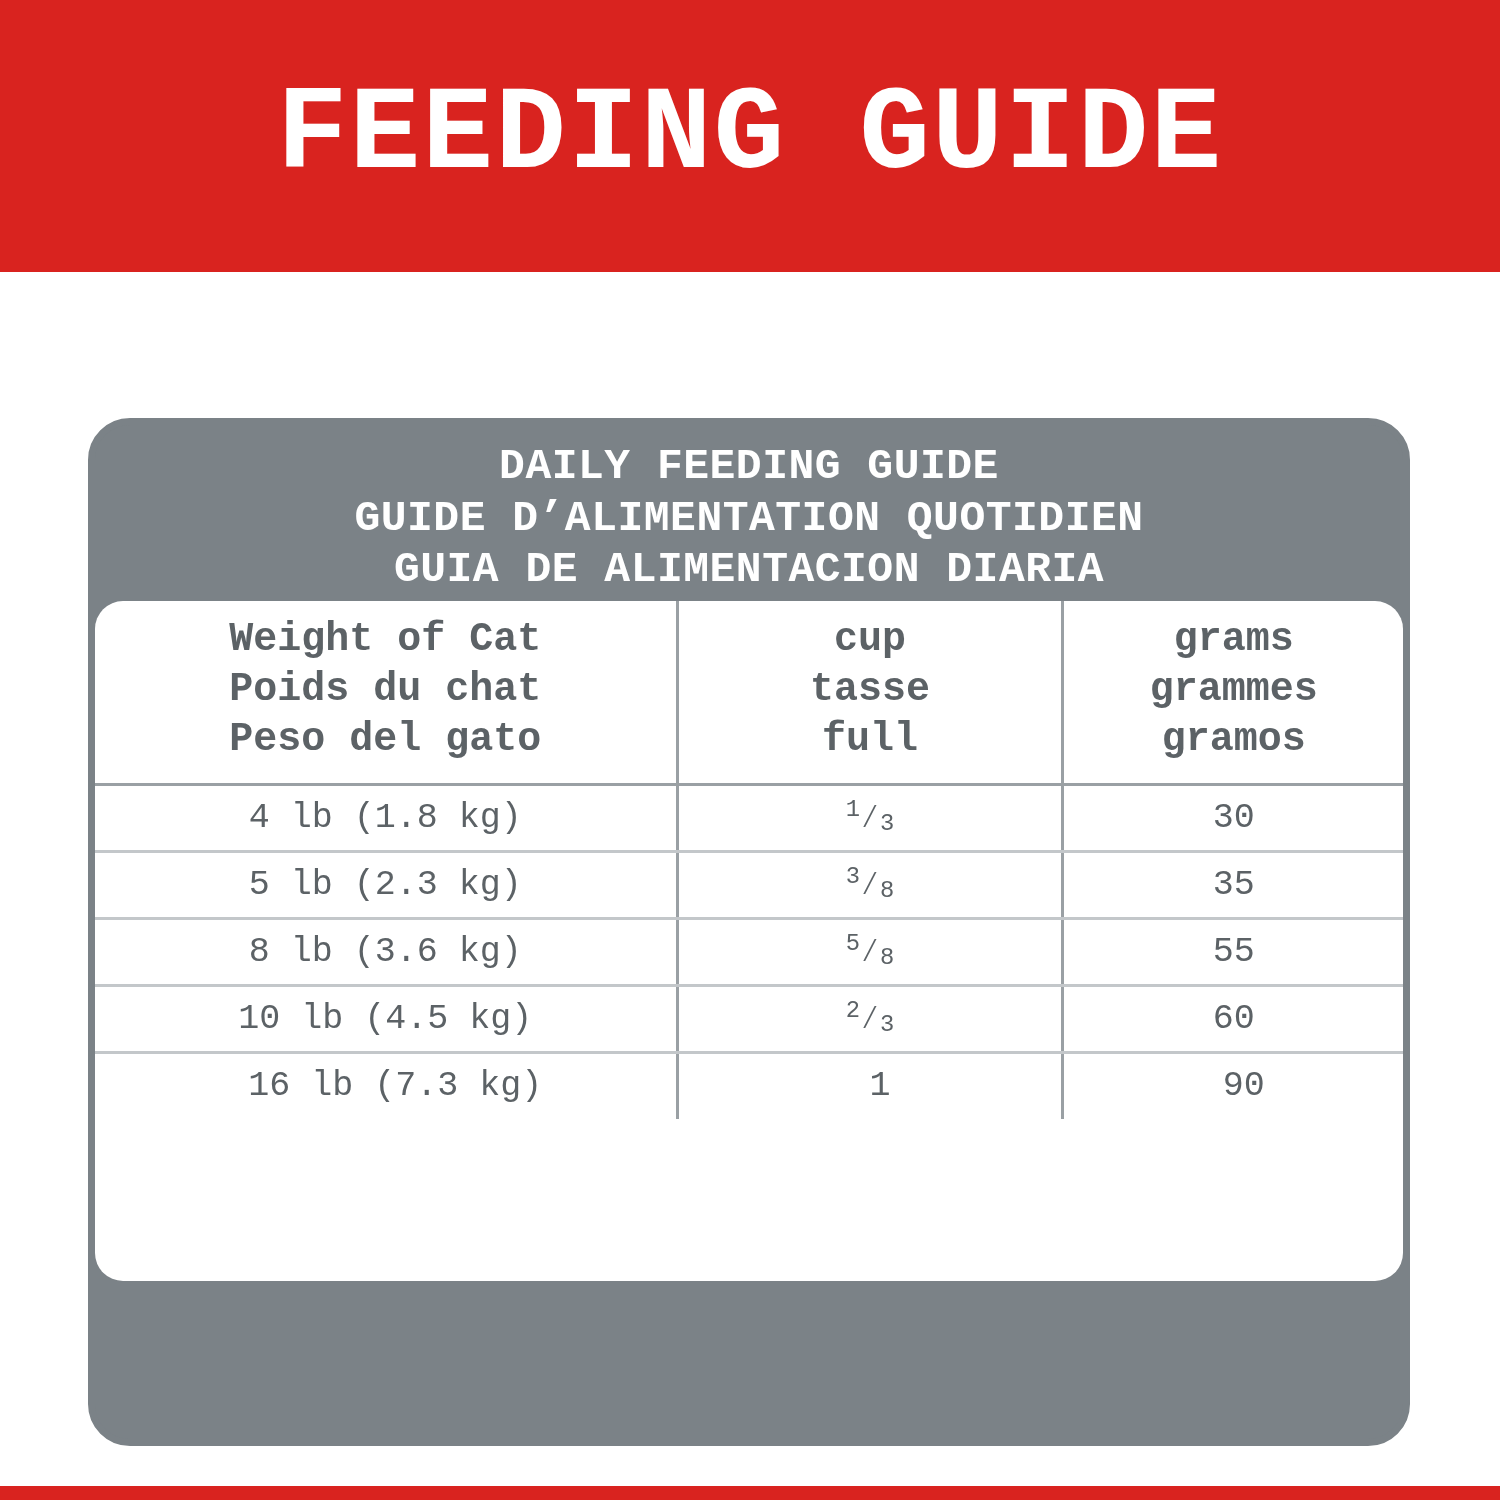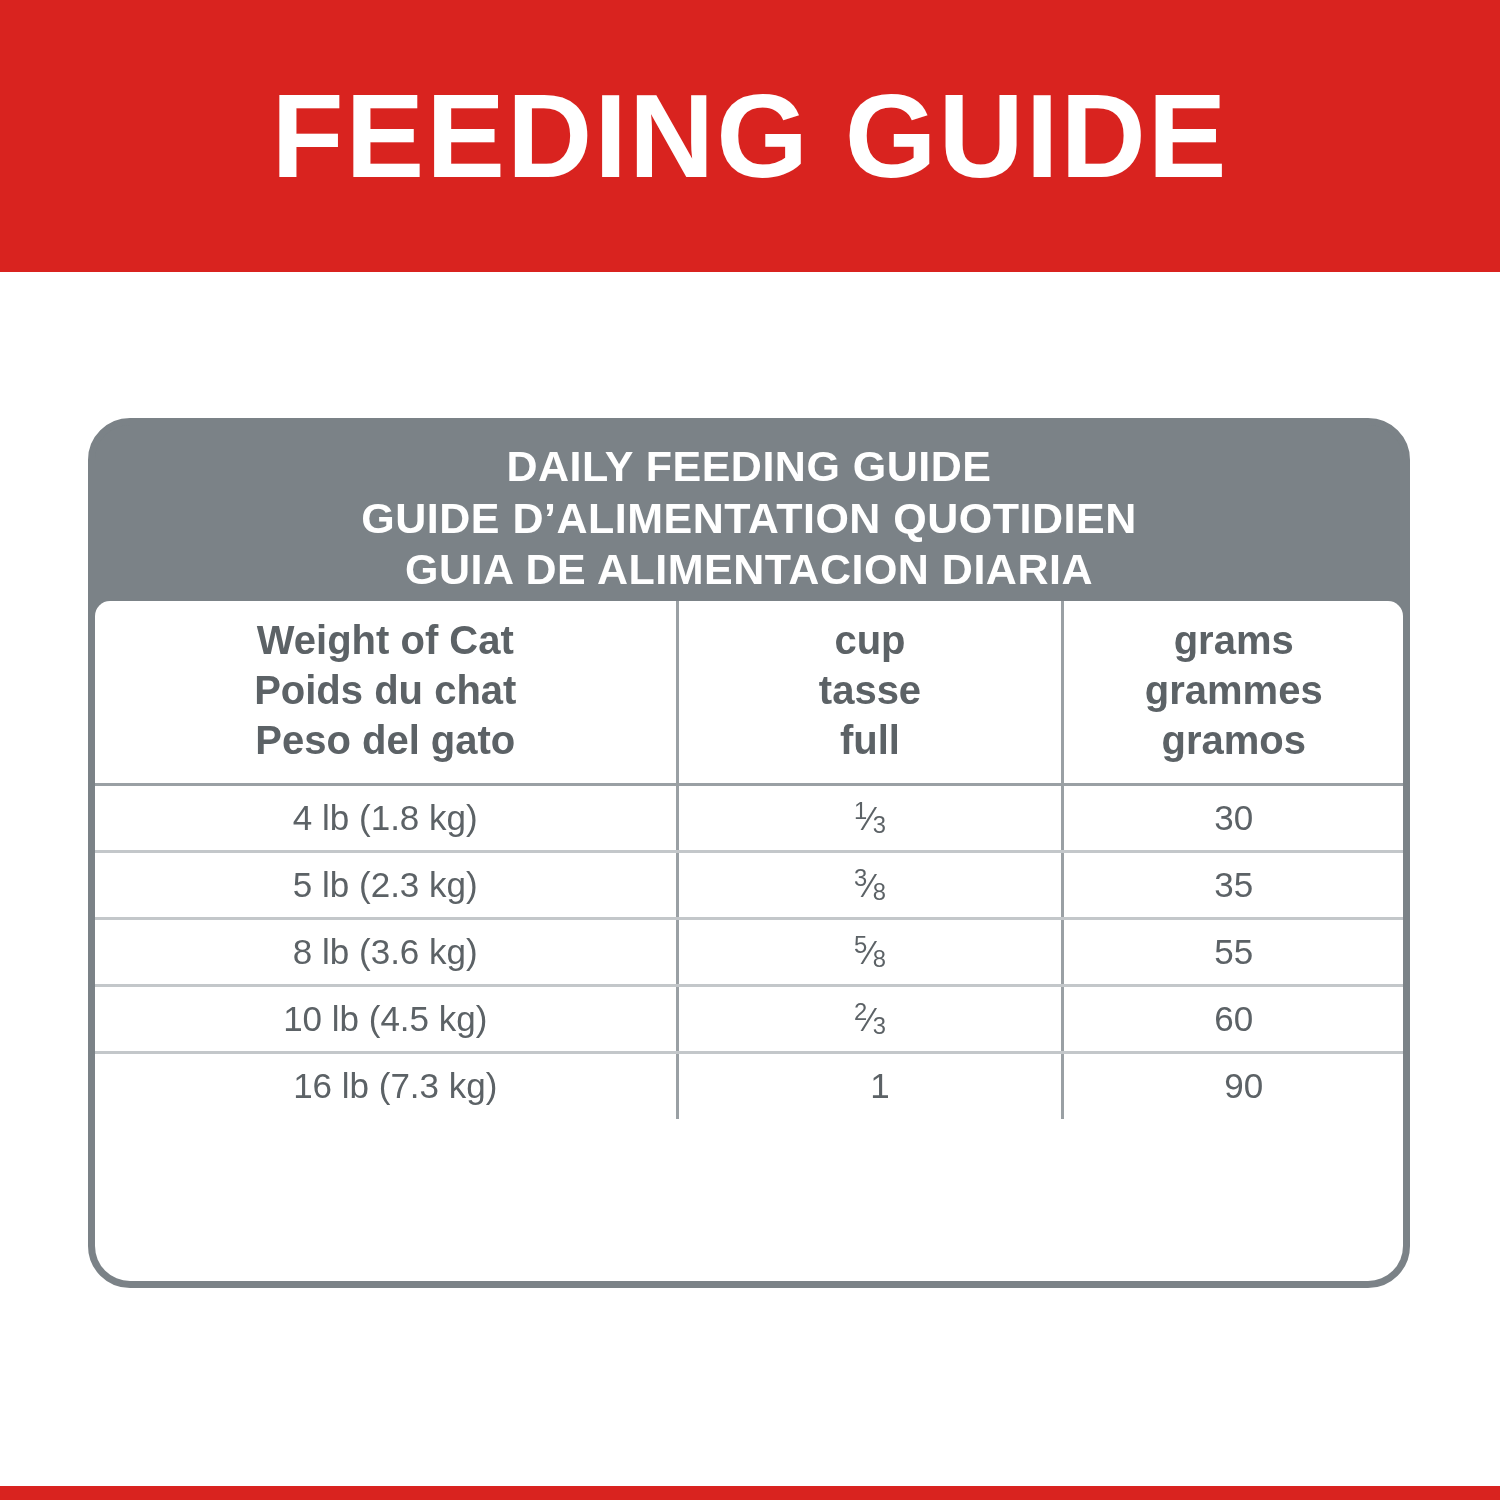--- a/index.html
+++ b/index.html
@@ -18,6 +18,7 @@
     width: 1500px;
     height: 1500px;
     background: #ffffff;
+    font-family: Liberation Mono, monospace;
   }
   
   .banner {

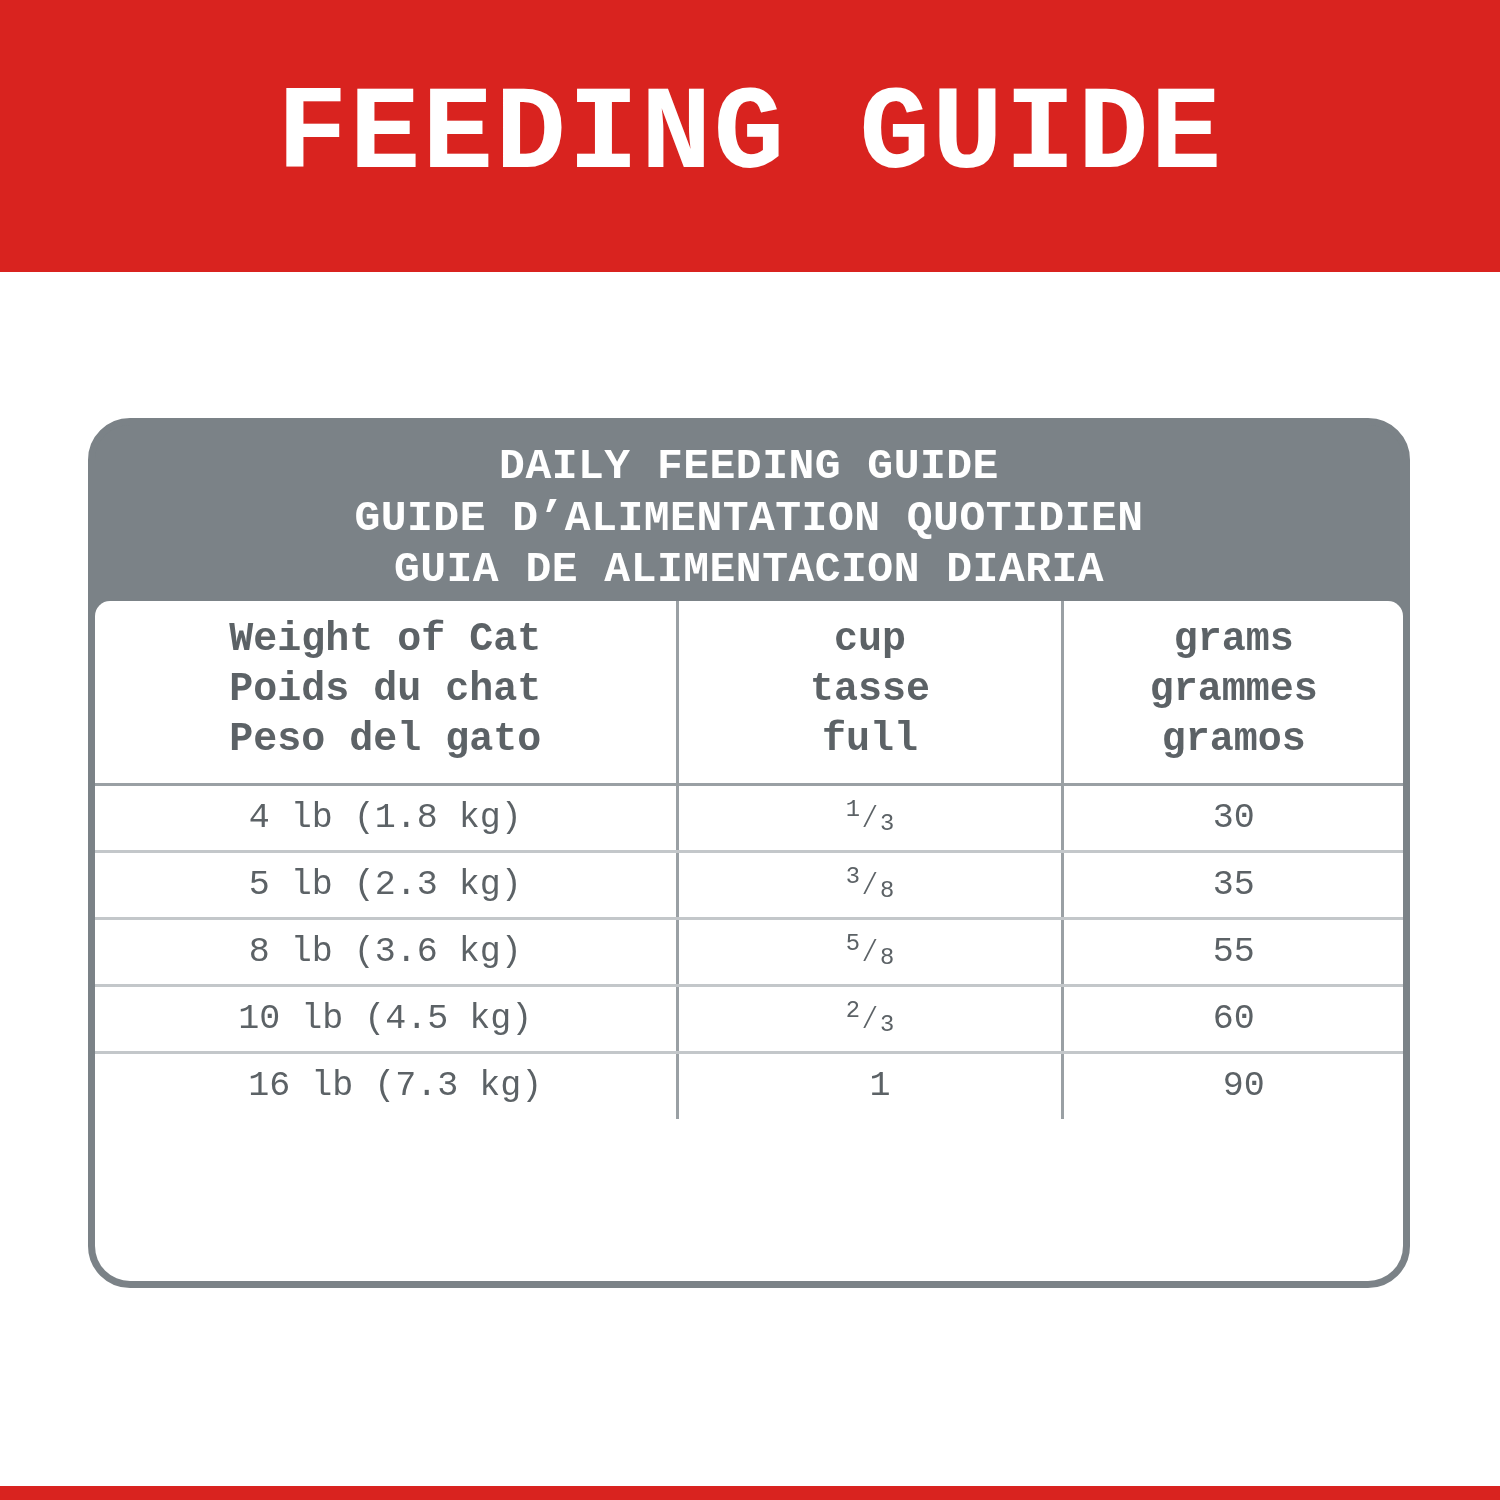--- a/index.html
+++ b/index.html
@@ -56,7 +56,7 @@
     left: 88px;
     top: 418px;
     width: 1322px;
-    height: 870px;
+    height: 1028px;
     border: 7px solid #7b8287;
     border-radius: 42px;
     box-sizing: border-box;

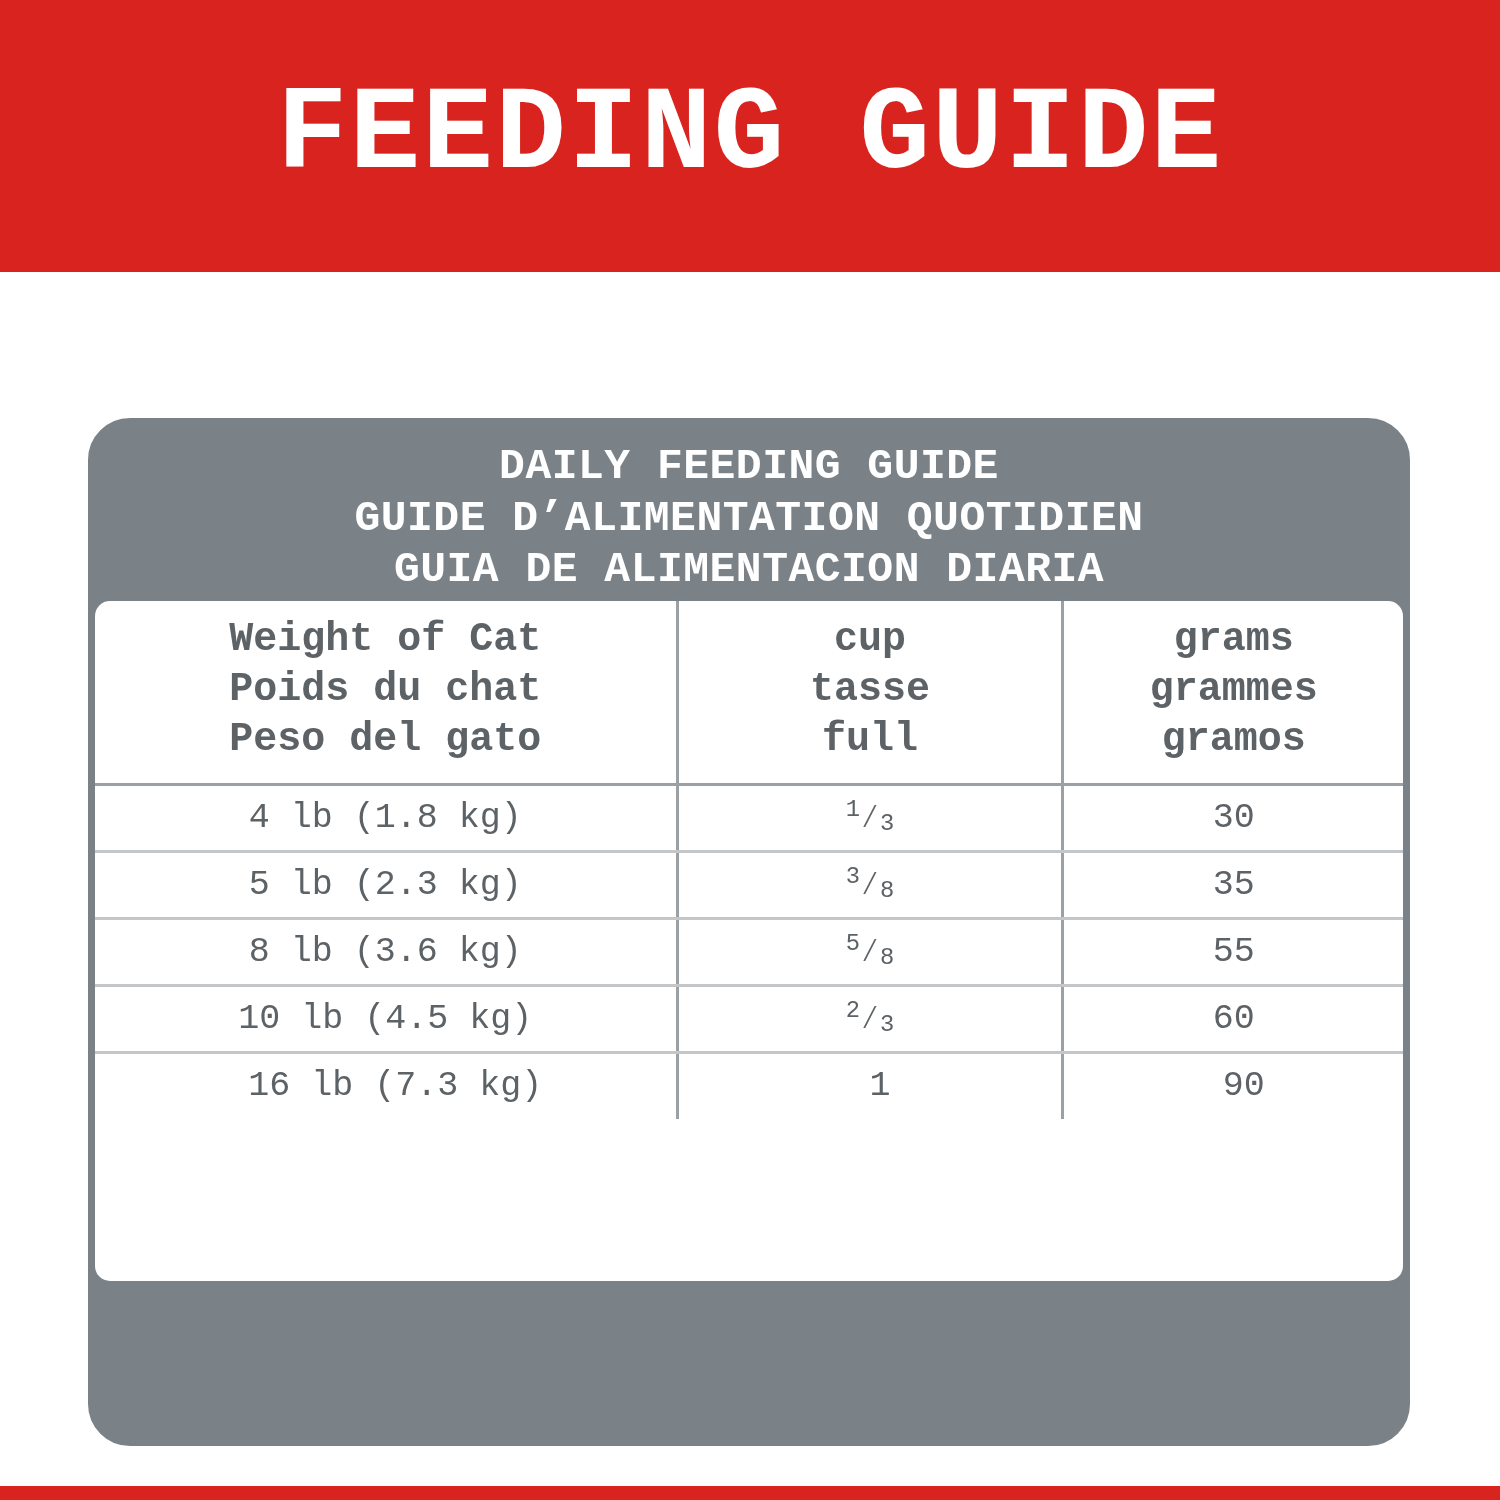--- a/index.html
+++ b/index.html
@@ -80,7 +80,7 @@
   }
   .table-wrap {
     background: #ffffff;
-    border-radius: 15px;
+    border-radius: 28px;
     margin: 0;
     height: 680px;
     box-sizing: border-box;

